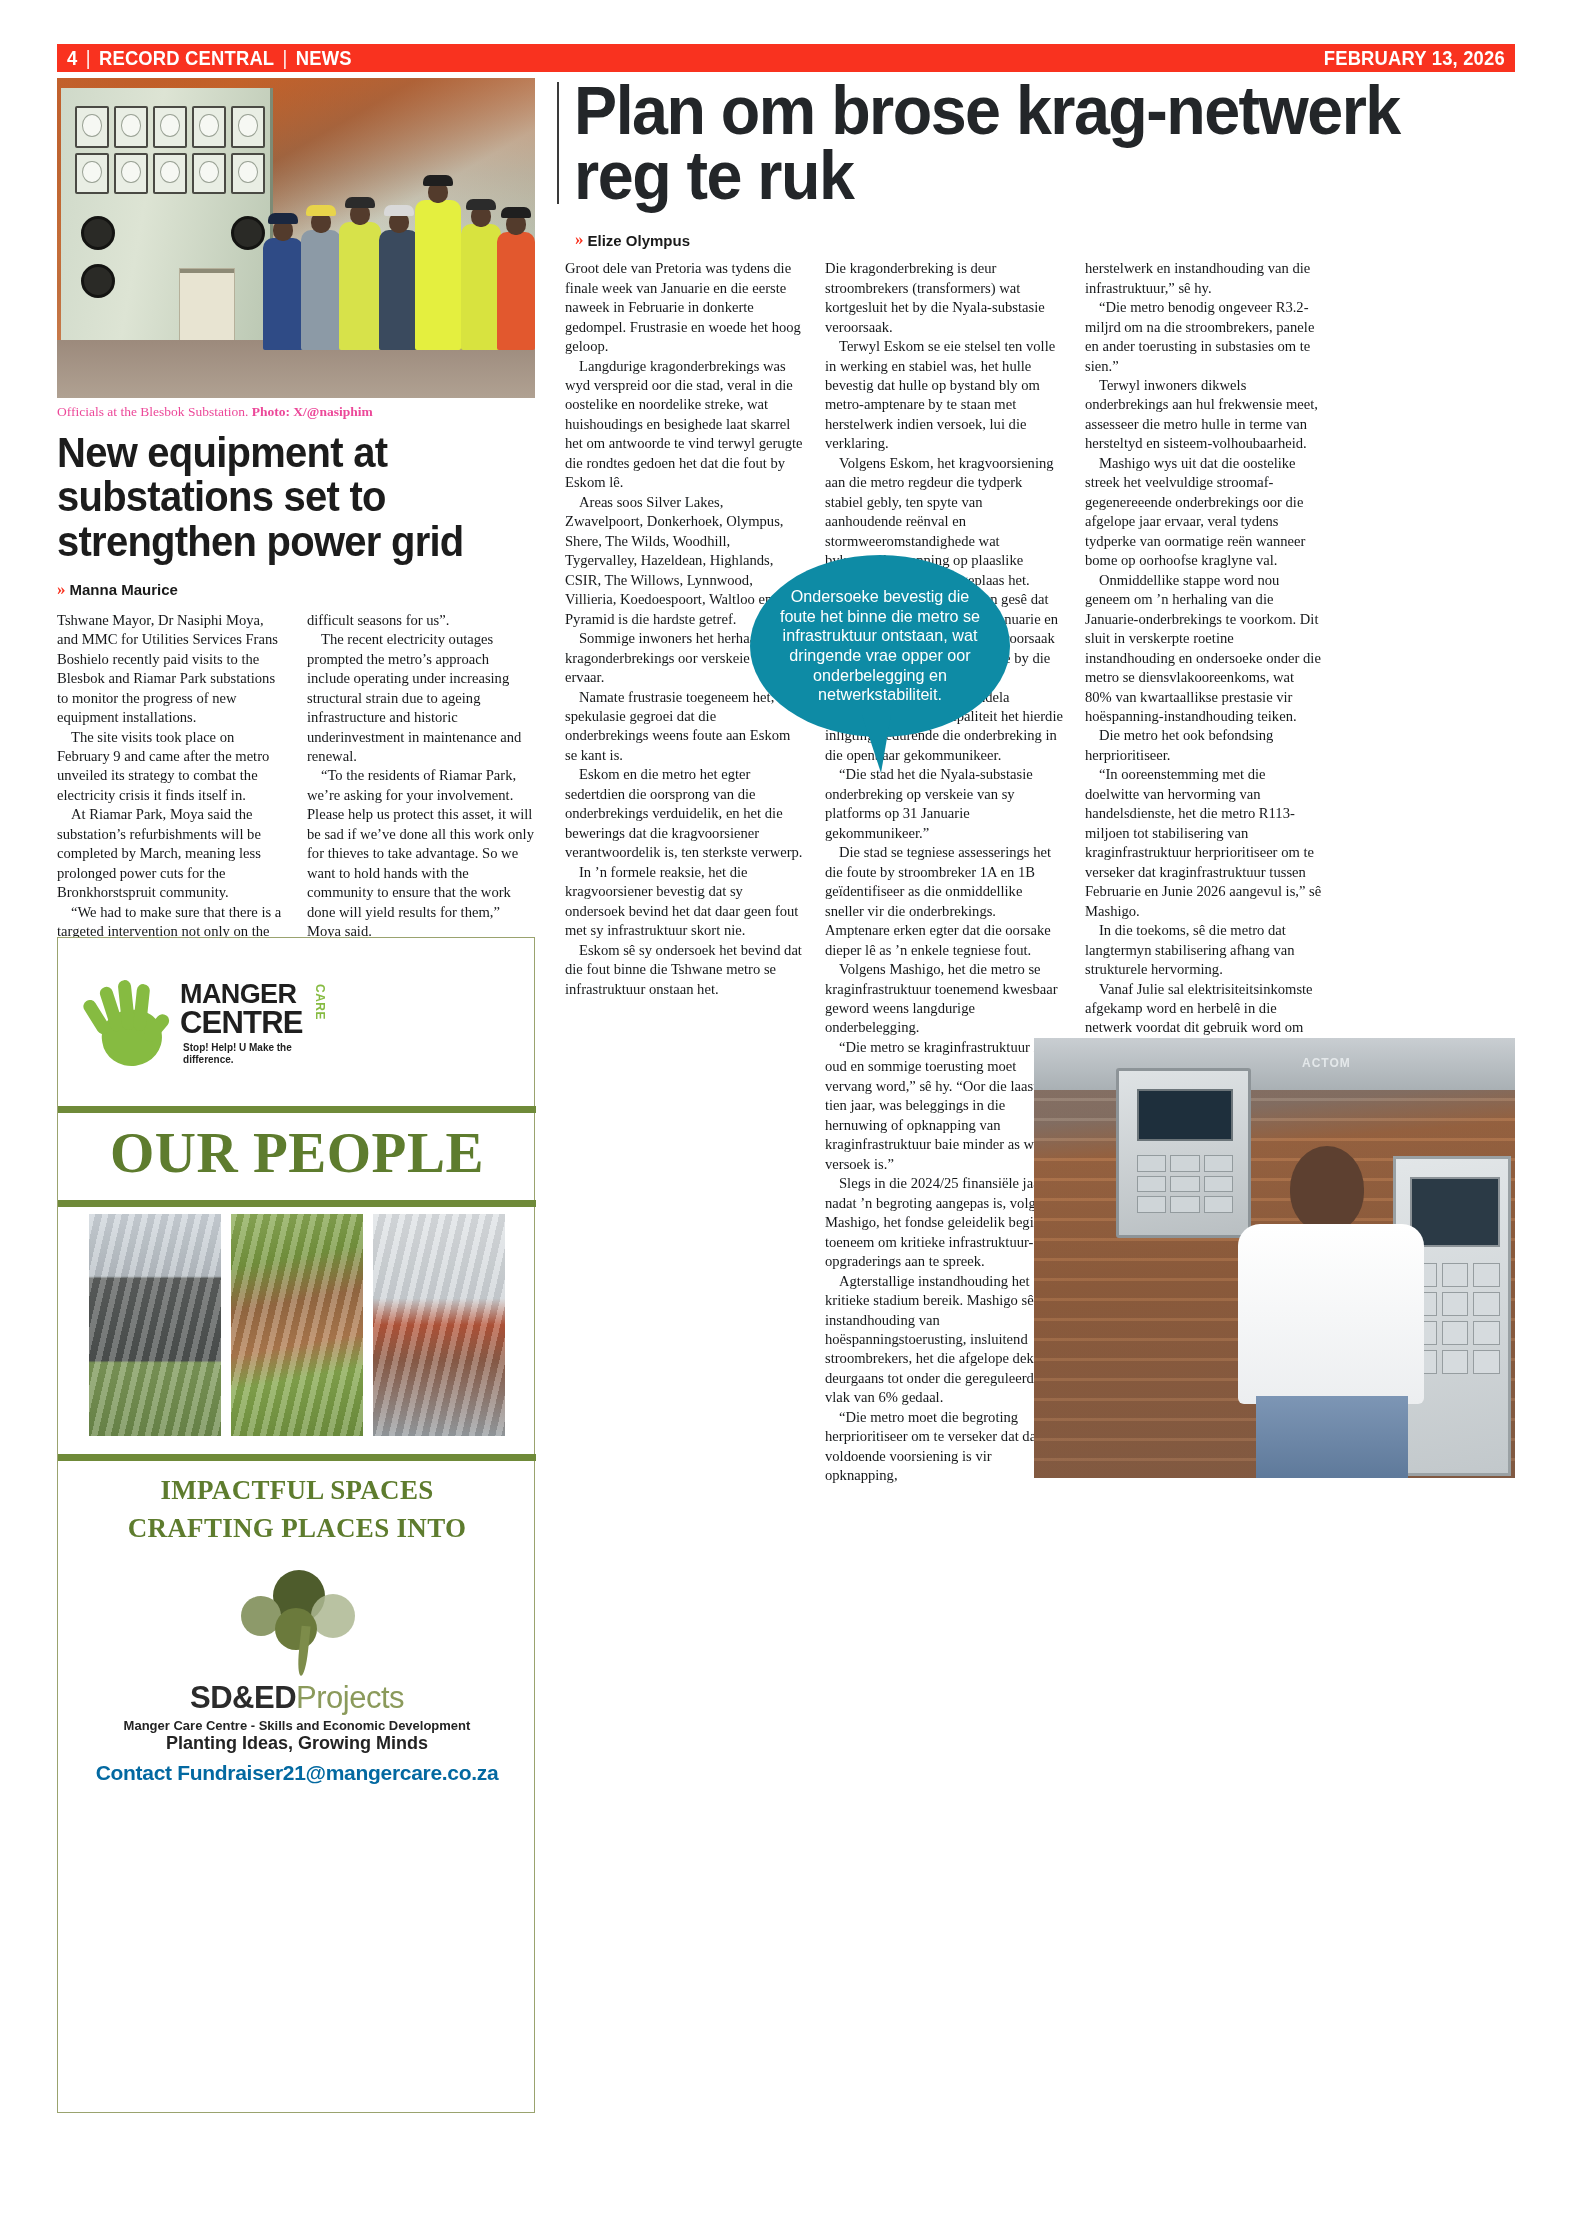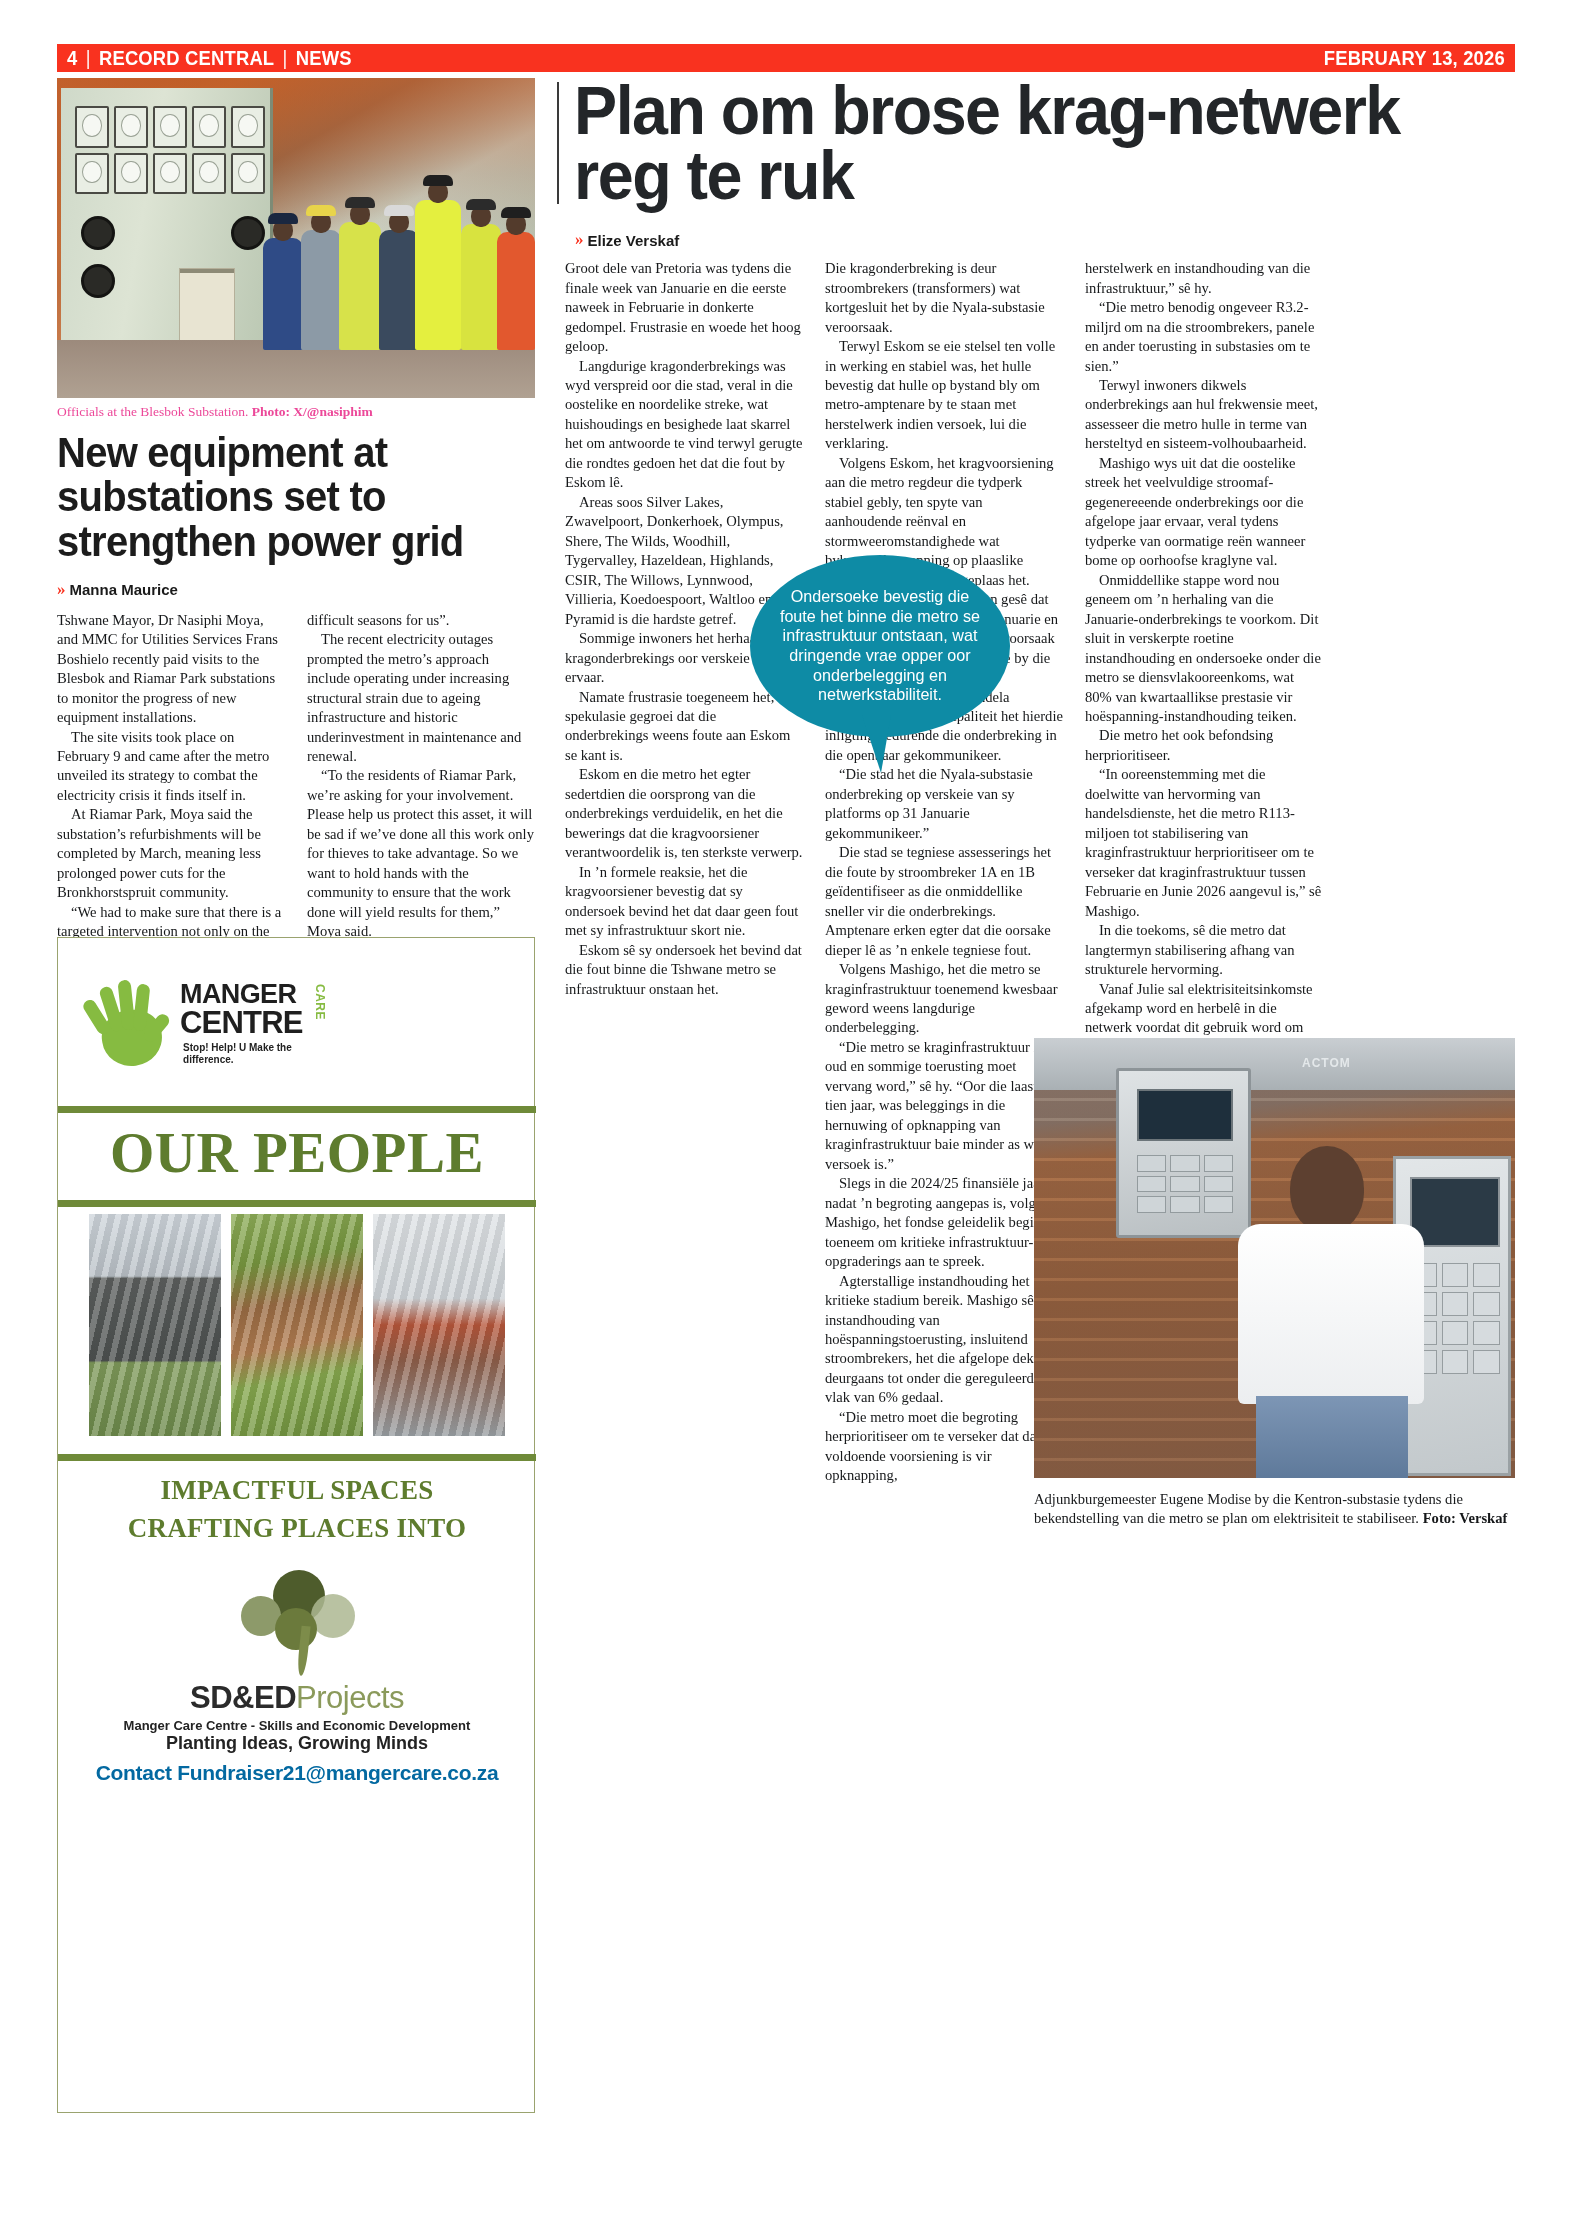--- a/index.html
+++ b/index.html
@@ -331,7 +331,7 @@
 
     <div class="rb-byline">
       <span class="chev">»</span>
-      <span class="nm">Elize Verskaf</span>
+      <span class="nm">Elize Olympus</span>
     </div>
 
     <div class="three-col">

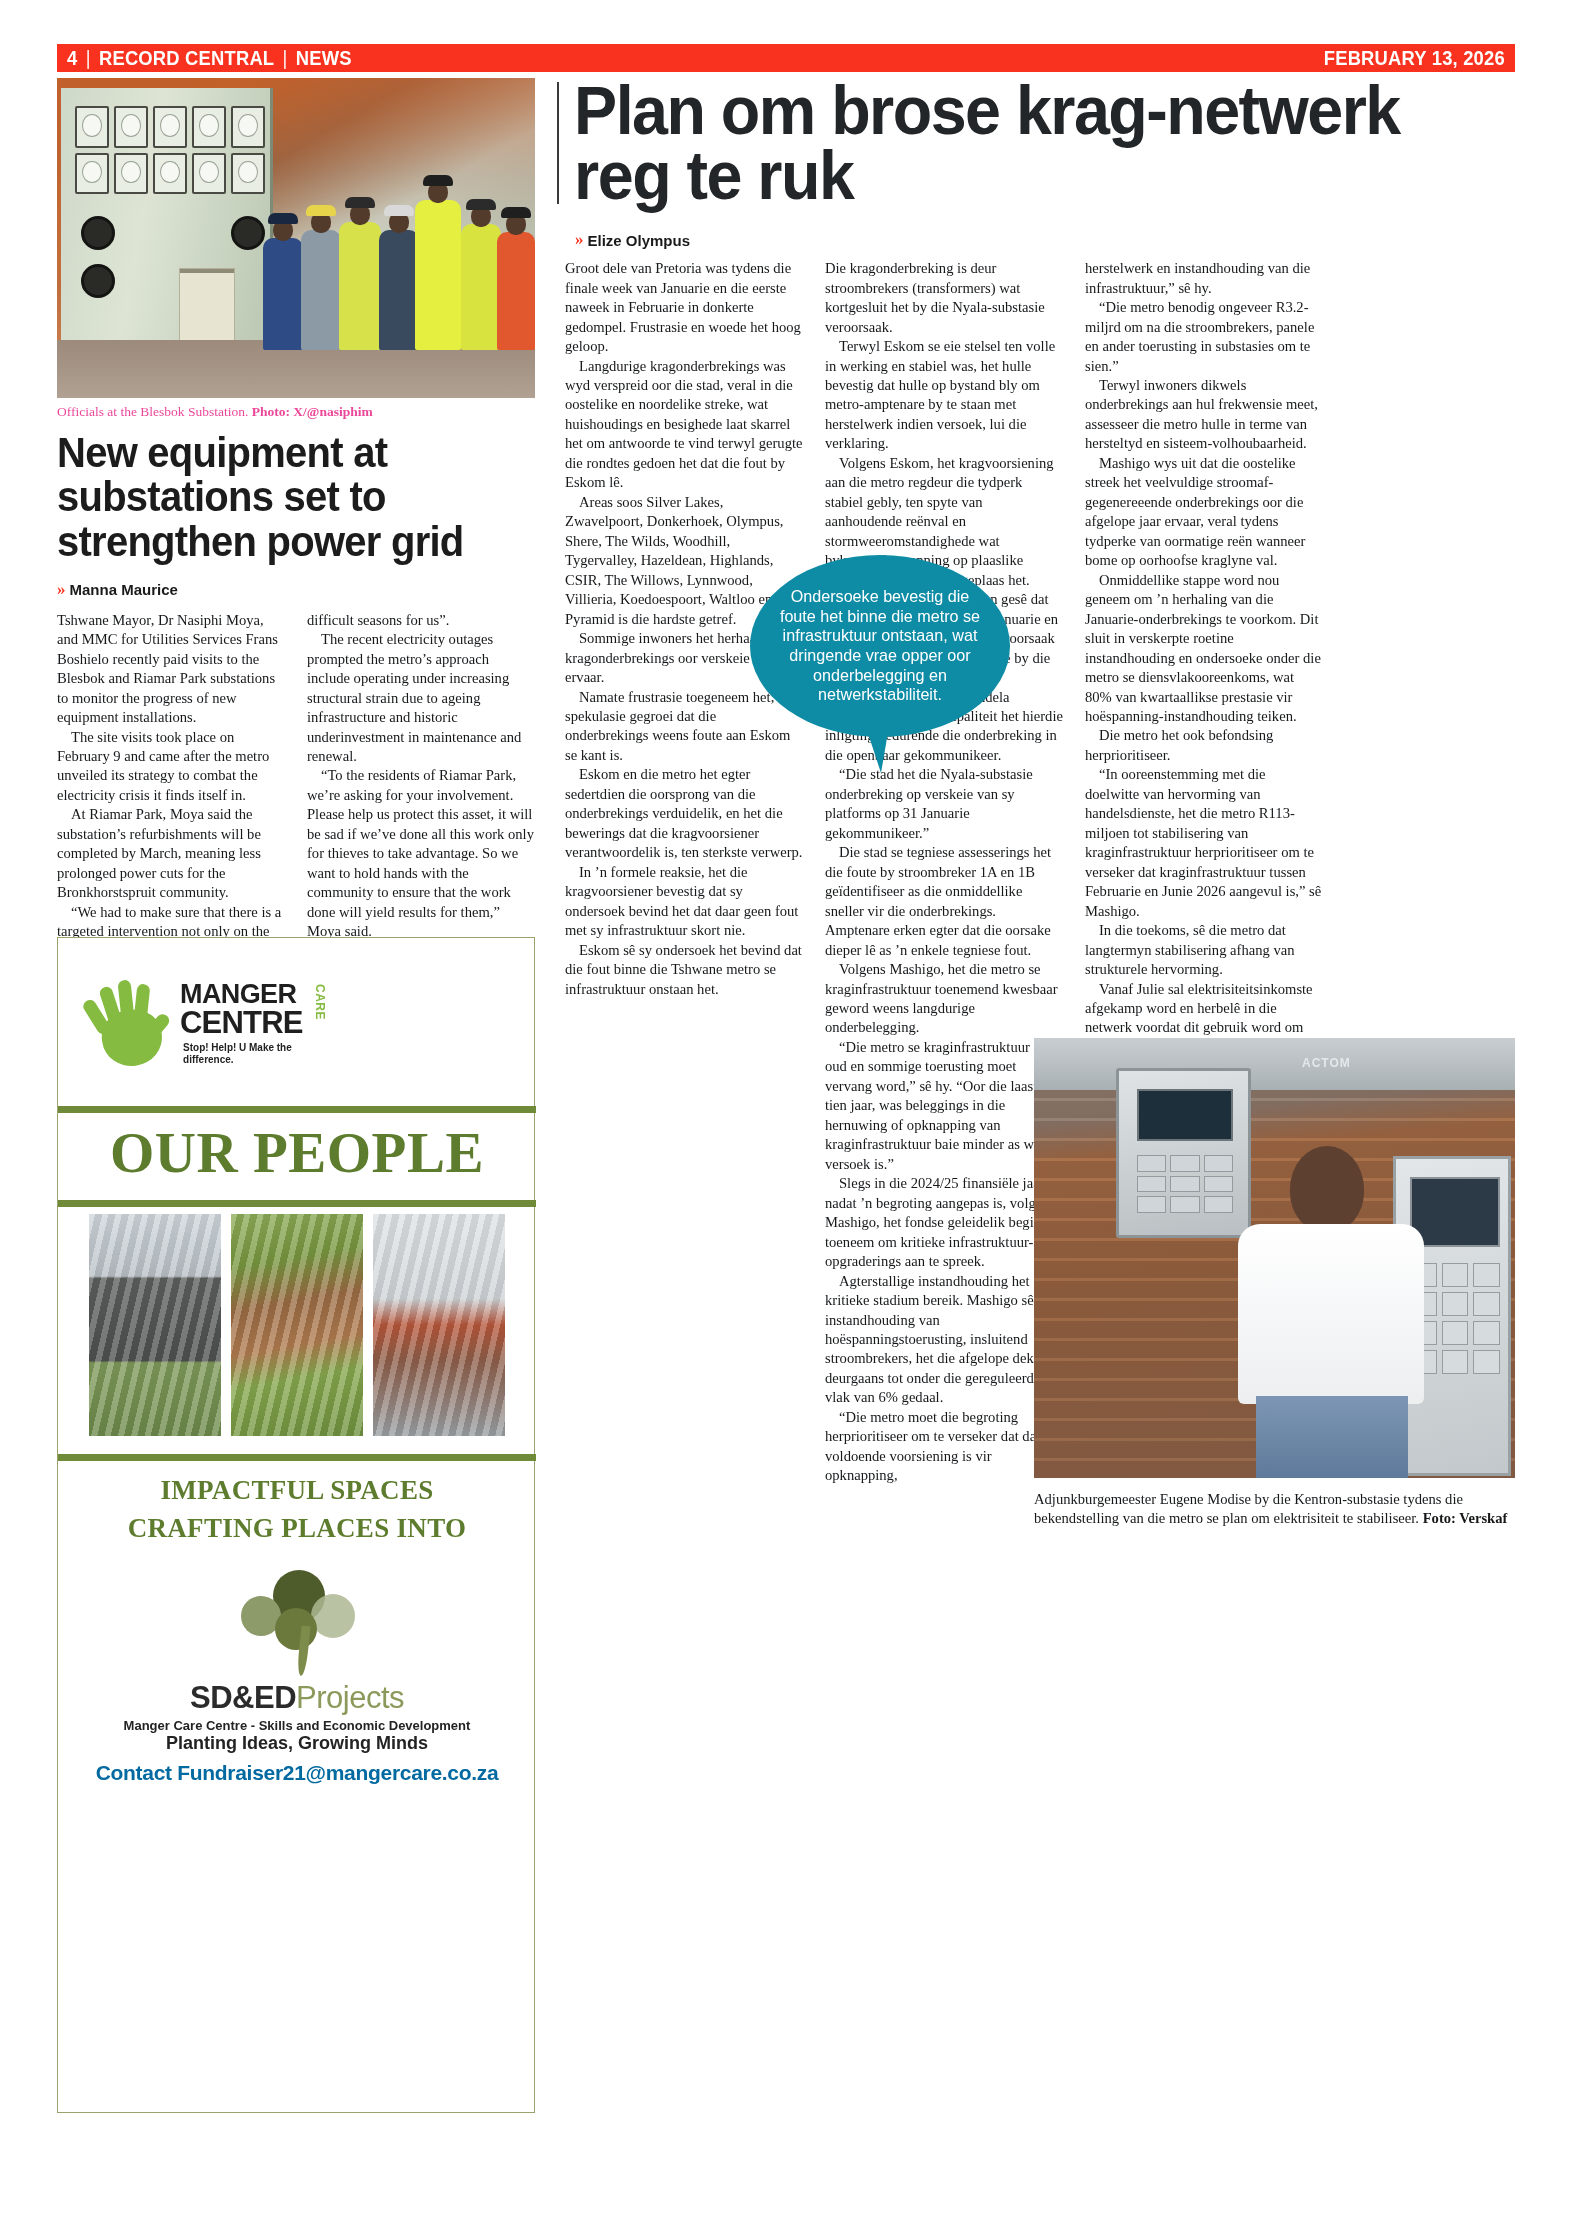--- a/index.html
+++ b/index.html
@@ -485,9 +485,6 @@
     <div class="pr-tag">ACTOM</div>
   </div>
 
-  <div class="right-caption">
-    <span>Adjunkburgemeester Eugene Modise by die Kentron-substasie tydens die bekendstelling van die metro se plan om elektrisiteit te stabiliseer. </span><b>Foto: Verskaf</b>
-  </div>
 
 </div>
 

